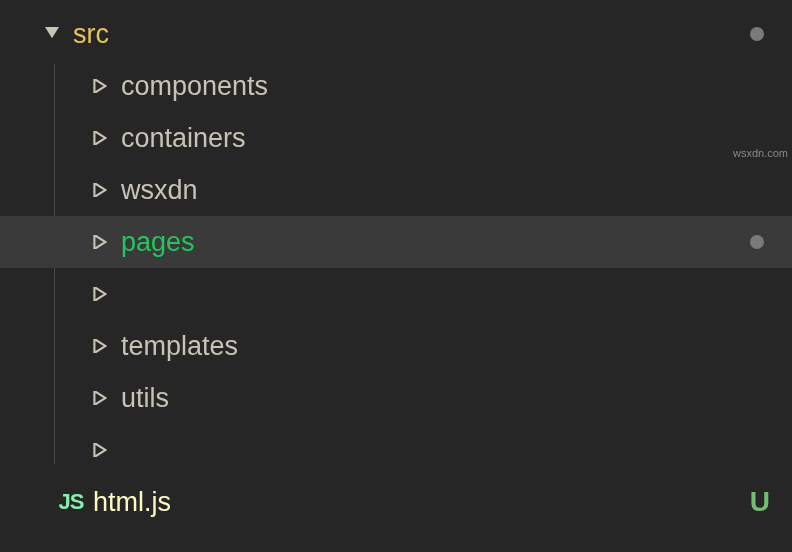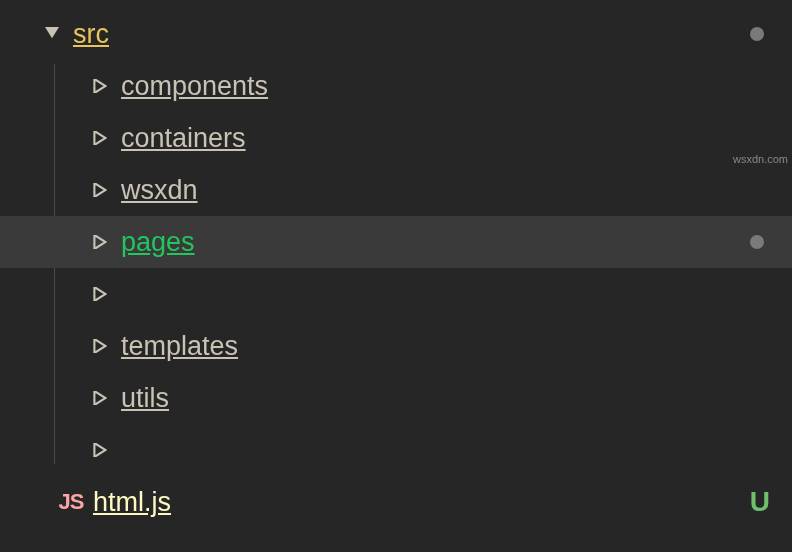--- a/index.html
+++ b/index.html
@@ -72,7 +72,6 @@
     }
     .label {
       font-weight: 400;
-      text-decoration: underline;
     }
     .label-src {
       color: #e8c45a;

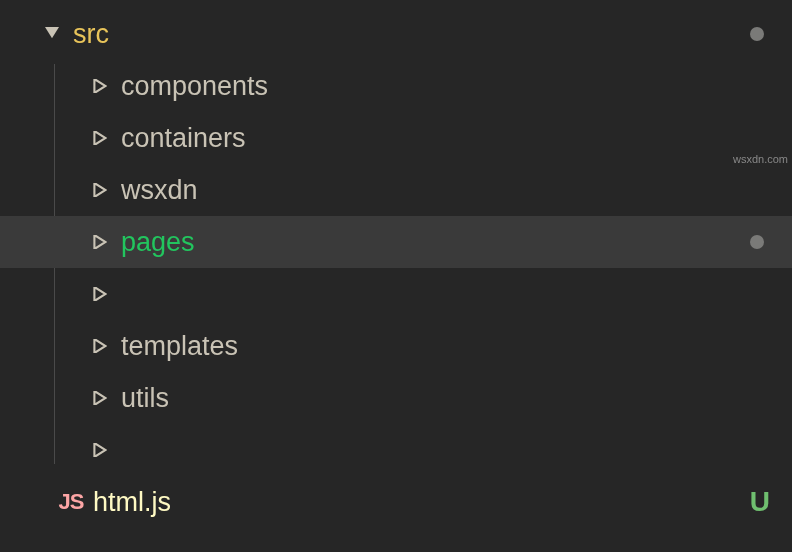--- a/index.html
+++ b/index.html
@@ -104,7 +104,7 @@
     .watermark {
       position: absolute;
       right: 4px;
-      top: 153px;
+      top: 147px;
       font-size: 11px;
       color: #888;
       font-family: Arial, sans-serif;

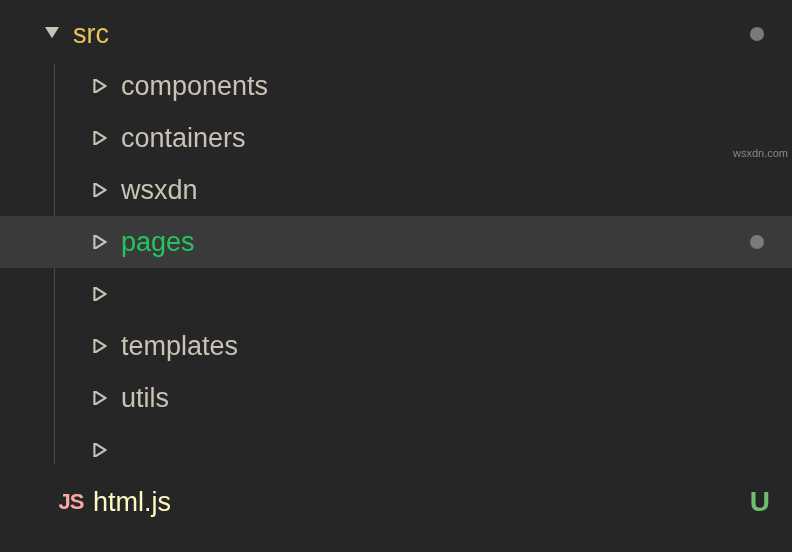--- a/index.html
+++ b/index.html
@@ -65,7 +65,7 @@
       justify-content: center;
     }
     .js-icon {
-      color: #fca5a5;
+      color: #86efac;
       font-weight: 700;
       font-size: 22px;
       letter-spacing: -1px;

